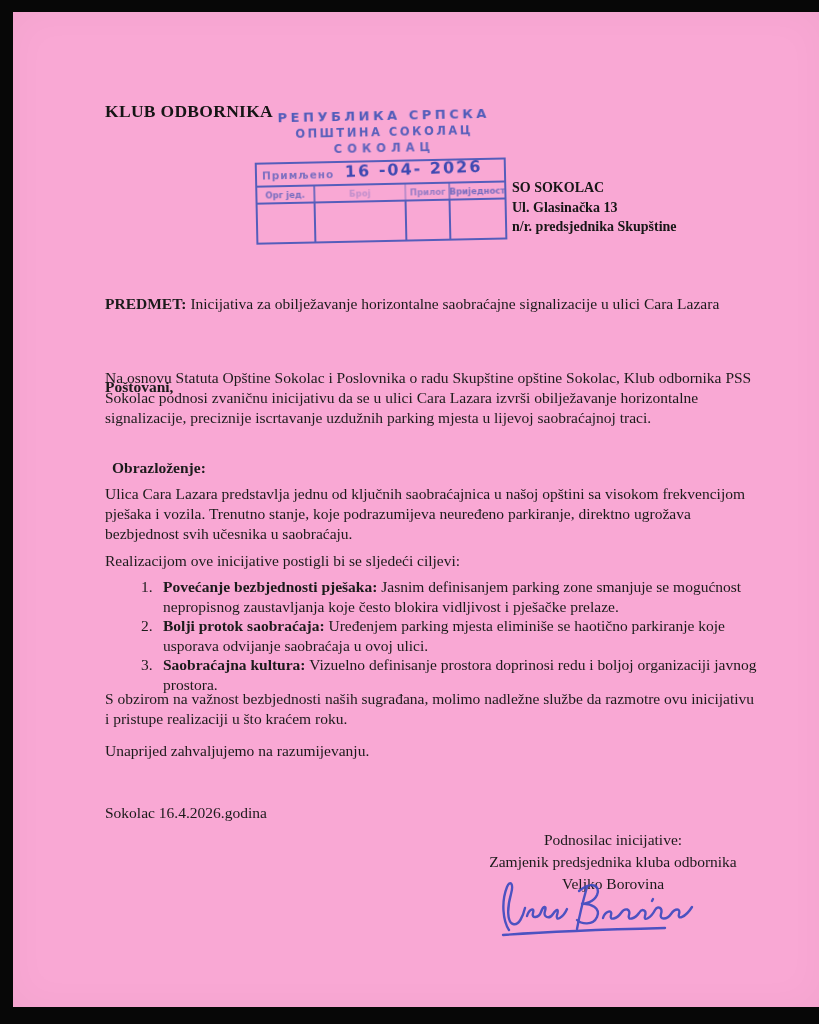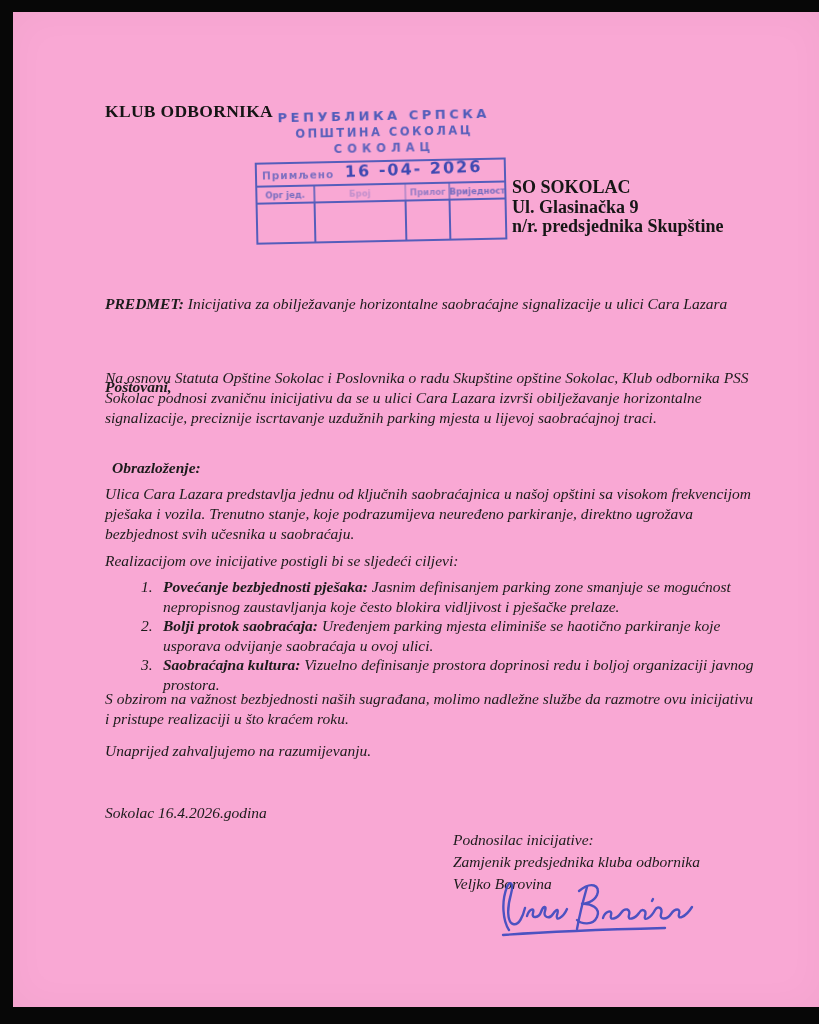--- a/index.html
+++ b/index.html
@@ -41,7 +41,7 @@
   .stamp-cols .c2{opacity:.35;} .stamp-cols .c3{opacity:.6;}
 
   
-  .recipient{left:499px;top:166px;font-size:18px;font-weight:bold;line-height:19.5px;
+  .recipient{left:499px;top:166px;font-size:14px;font-weight:bold;line-height:19.5px;
              color:#161616;}
 
   .subject{left:92px;top:282px;width:652px;}

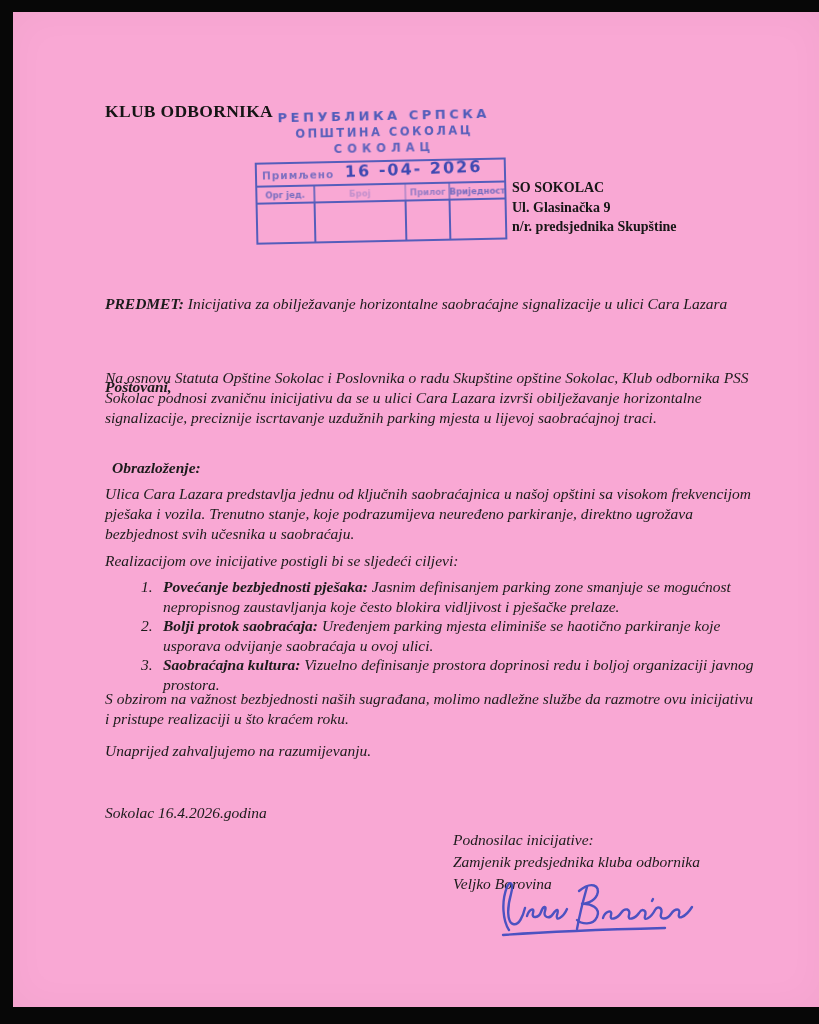--- a/index.html
+++ b/index.html
@@ -96,7 +96,7 @@
 
   <div class="abs recipient">
     <div>SO SOKOLAC</div>
-    <div>Ul. Glasinačka 9</div>
+    <div>Ul. Glasinačka 13</div>
     <div>n/r. predsjednika Skupštine</div>
   </div>
 

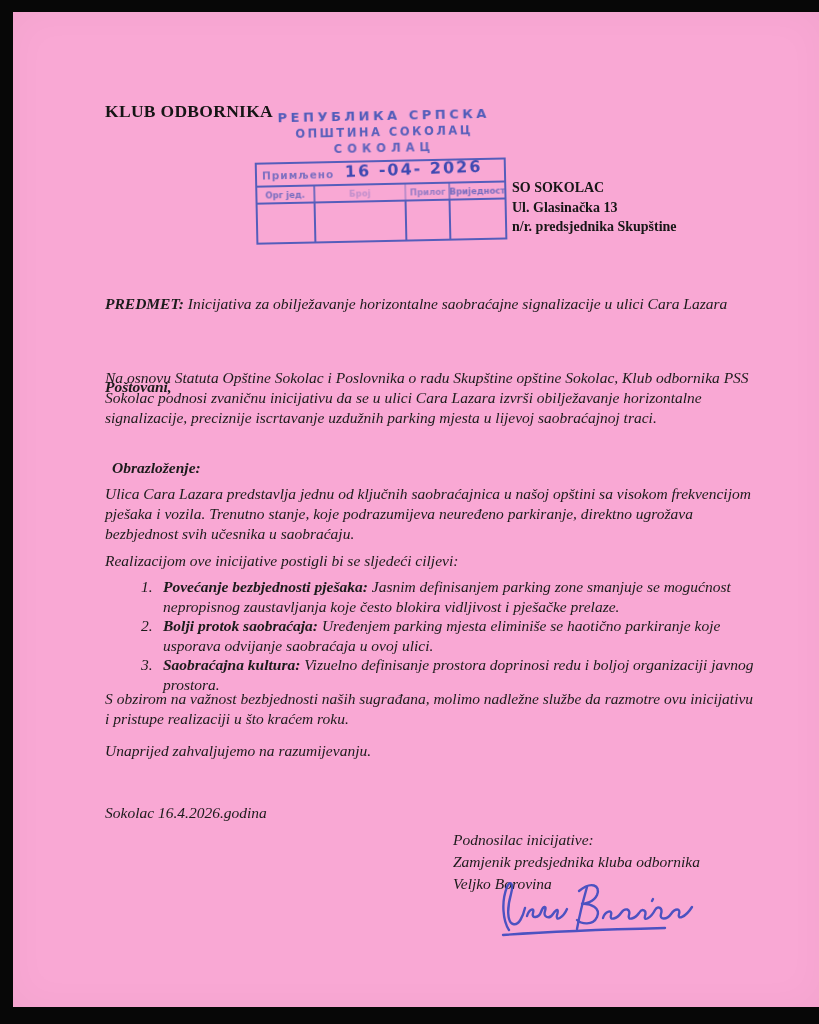--- a/index.html
+++ b/index.html
@@ -8,7 +8,7 @@
   .paper{position:absolute;left:13px;top:12px;width:808px;height:995px;
          background:#f9a8d4;box-shadow:inset 0 0 40px rgba(0,0,0,0.03);}
   .abs{position:absolute;}
-  .txt{color:#1b1b1b;font-size:15.5px;line-height:20px;font-style:italic;}
+  .txt{color:#1b1b1b;font-size:15.5px;line-height:20px;}
   .bold{font-weight:bold;}
 
   

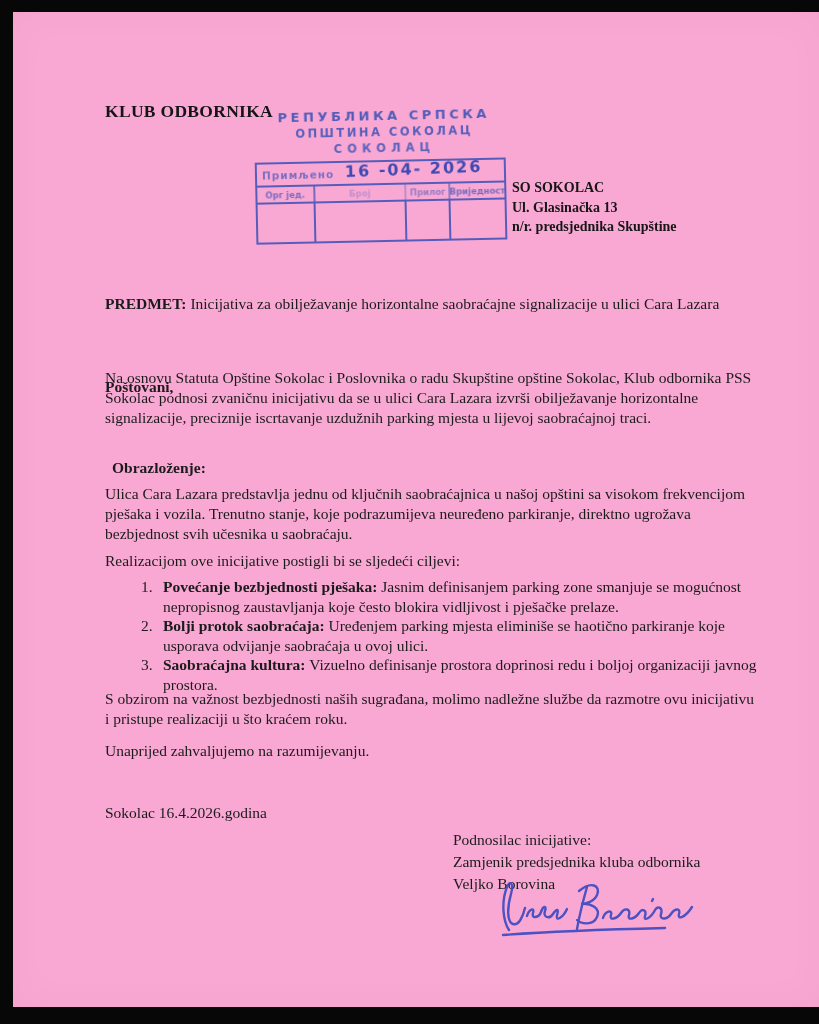--- a/index.html
+++ b/index.html
@@ -56,7 +56,7 @@
   .closing1{left:92px;top:677px;width:652px;}
   .closing2{left:92px;top:729px;}
   .dateline{left:92px;top:791px;text-align:right;}
-  .submitter{left:440px;top:817px;width:320px;text-align:left;line-height:22px;}
+  .submitter{left:440px;top:817px;width:320px;text-align:center;line-height:22px;}
 
   .signature{left:482px;top:866px;}
   .signature svg{display:block;}

